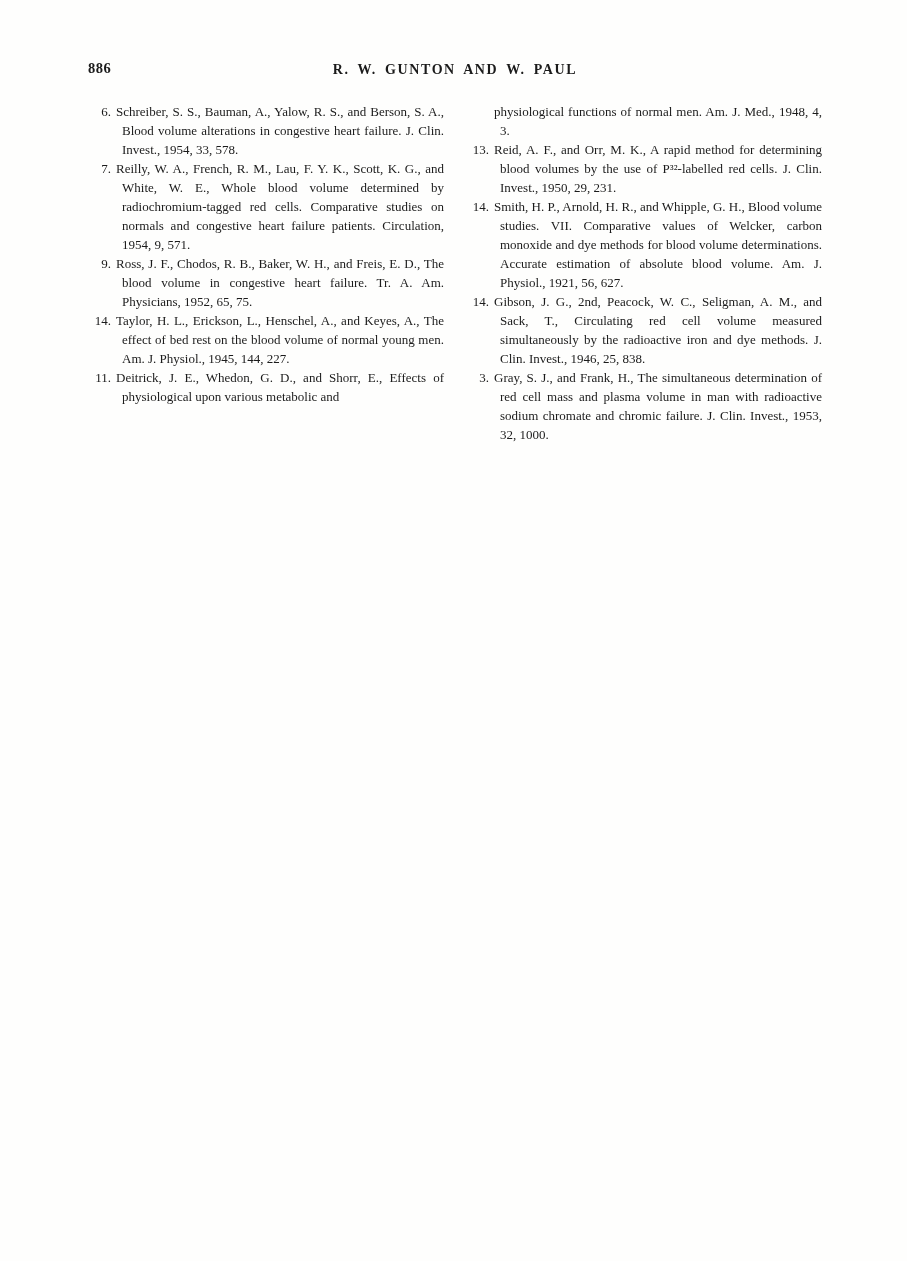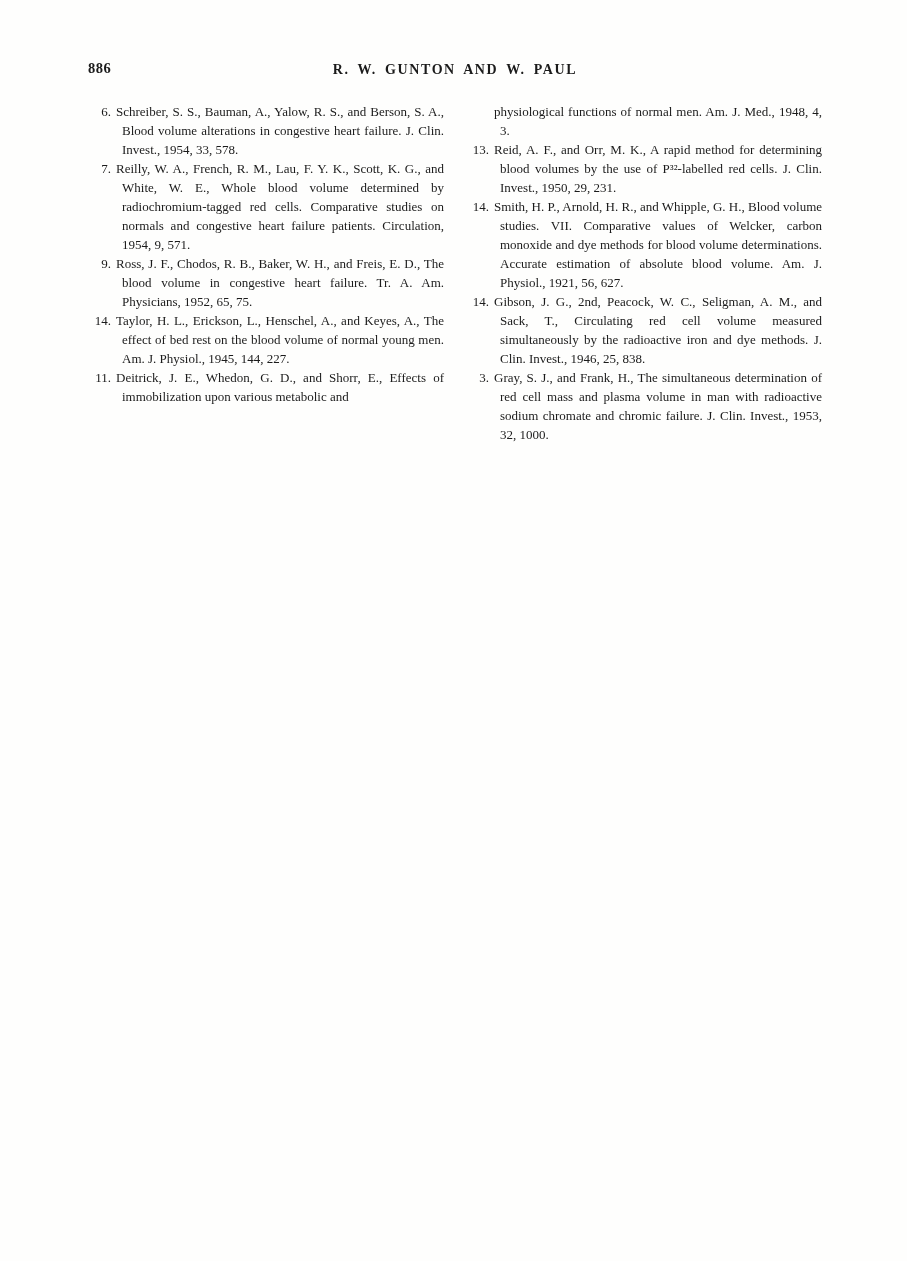--- a/index.html
+++ b/index.html
@@ -88,7 +88,7 @@
         <span class="ref-num">14.</span><span class="ref-text">Taylor, H. L., Erickson, L., Henschel, A., and Keyes, A., The effect of bed rest on the blood volume of normal young men. Am. J. Physiol., 1945, 144, 227.</span>
       </div>
       <div class="ref">
-        <span class="ref-num">11.</span><span class="ref-text">Deitrick, J. E., Whedon, G. D., and Shorr, E., Effects of immobilization upon various metabolic and</span>
+        <span class="ref-num">11.</span><span class="ref-text">Deitrick, J. E., Whedon, G. D., and Shorr, E., Effects of physiological upon various metabolic and</span>
       </div>
     </div>
 

